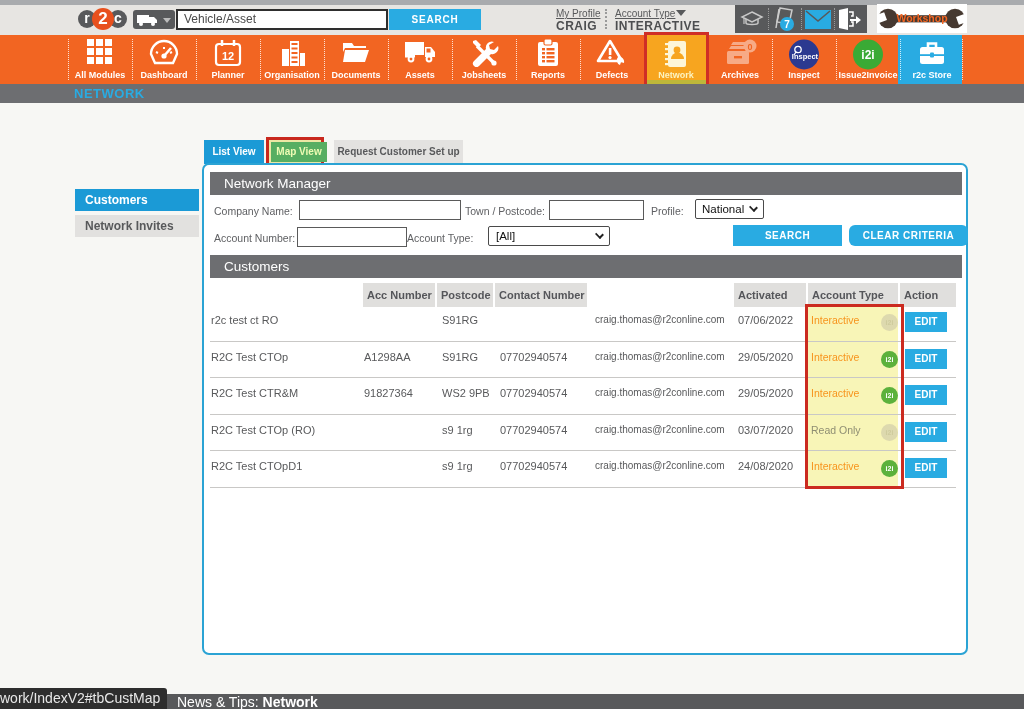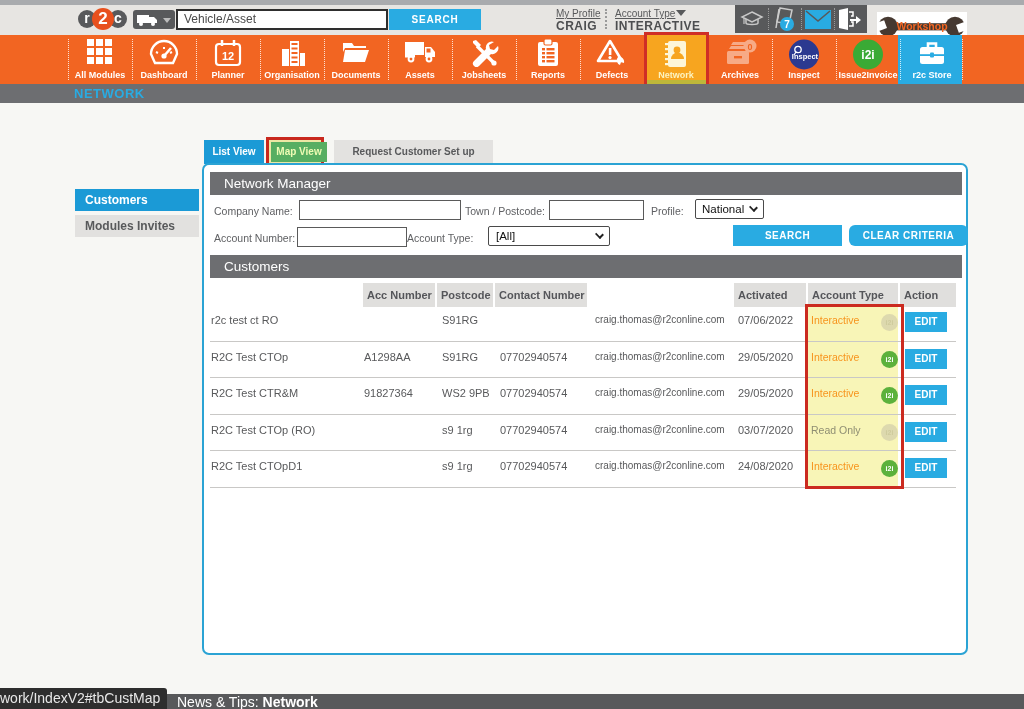--- a/index.html
+++ b/index.html
@@ -25,7 +25,7 @@
 #iconblock { left:735px; top:5px; width:132px; height:28px; background:#58595b; }
 .iblock-sep { position:absolute; top:3px; height:22px; border-left:1px dotted #9a9a9a; }
 
-#workshop { left:877px; top:12px; width:90px; height:29px; background:#fff; }
+#workshop { left:877px; top:4px; width:90px; height:29px; background:#fff; }
 
 
 #nav { left:0; top:35px; width:1024px; height:49px; background:#f26522; }

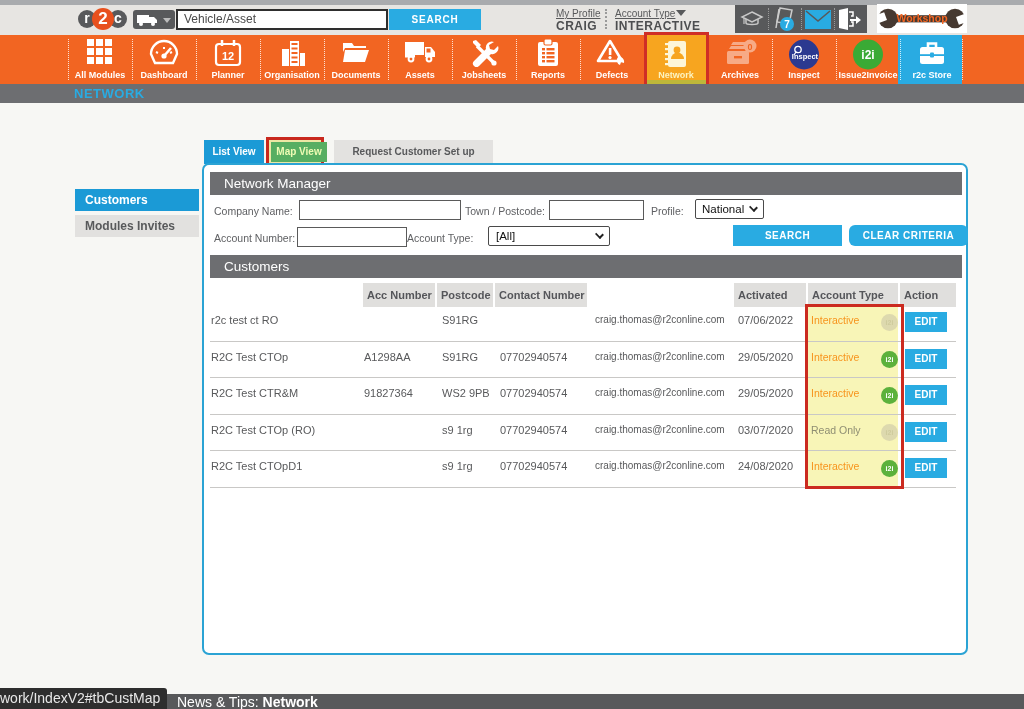--- a/index.html
+++ b/index.html
@@ -50,7 +50,7 @@
 #tab1 { left:204px; width:60px; background:#1b9ad6; color:#fff; }
 #tab2red { left:266px; top:137px; width:58px; height:30px; border:3px solid #c9281d; background:#ece7a4; }
 #tab2 { position:absolute; left:2px; top:2px; width:56px; height:20px; background:#57ae62; color:#eefbb4; font-weight:bold; font-size:10px; line-height:20px; text-align:center; }
-#tab3 { left:334px; width:159px; background:#e3e2e0; color:#58595b; }
+#tab3 { left:334px; width:129px; background:#e3e2e0; color:#58595b; }
 
 
 #panel { left:202px; top:163px; width:766px; height:492px; background:#fff; border:2px solid #2ba3d4; border-radius:7px; }

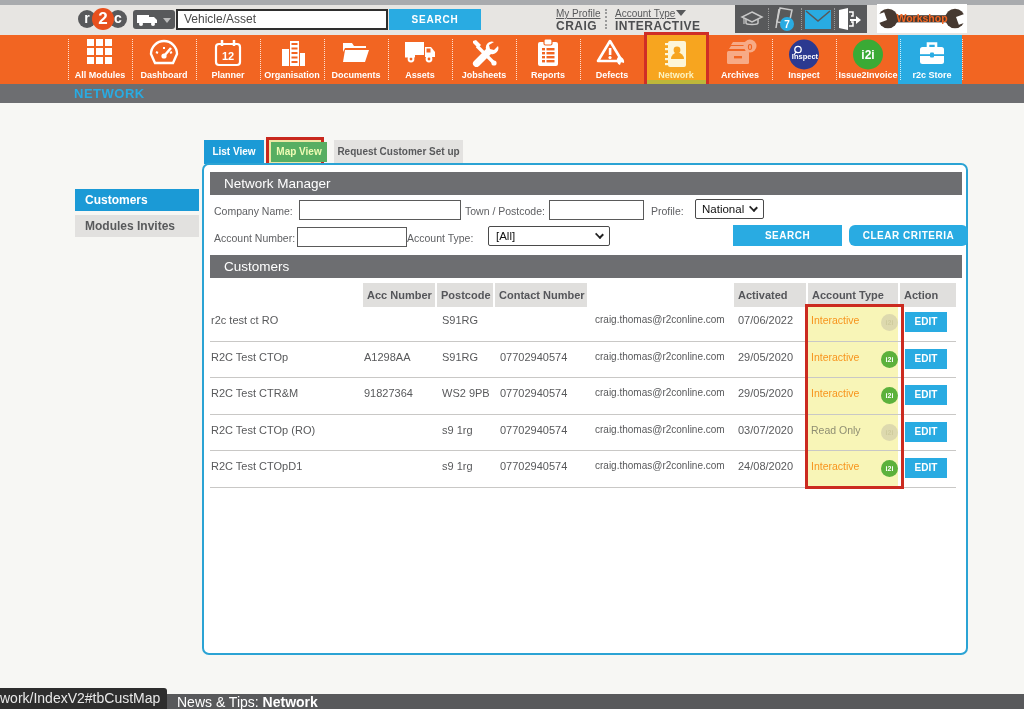--- a/index.html
+++ b/index.html
@@ -162,7 +162,7 @@
   </div>
 
 <div class="abs" id="side1">Customers</div>
-<div class="abs" id="side2">Modules Invites</div>
+<div class="abs" id="side2">Network Invites</div>
 
 <div class="tab" id="tab1">List View</div>
 <div class="abs" id="tab2red">

